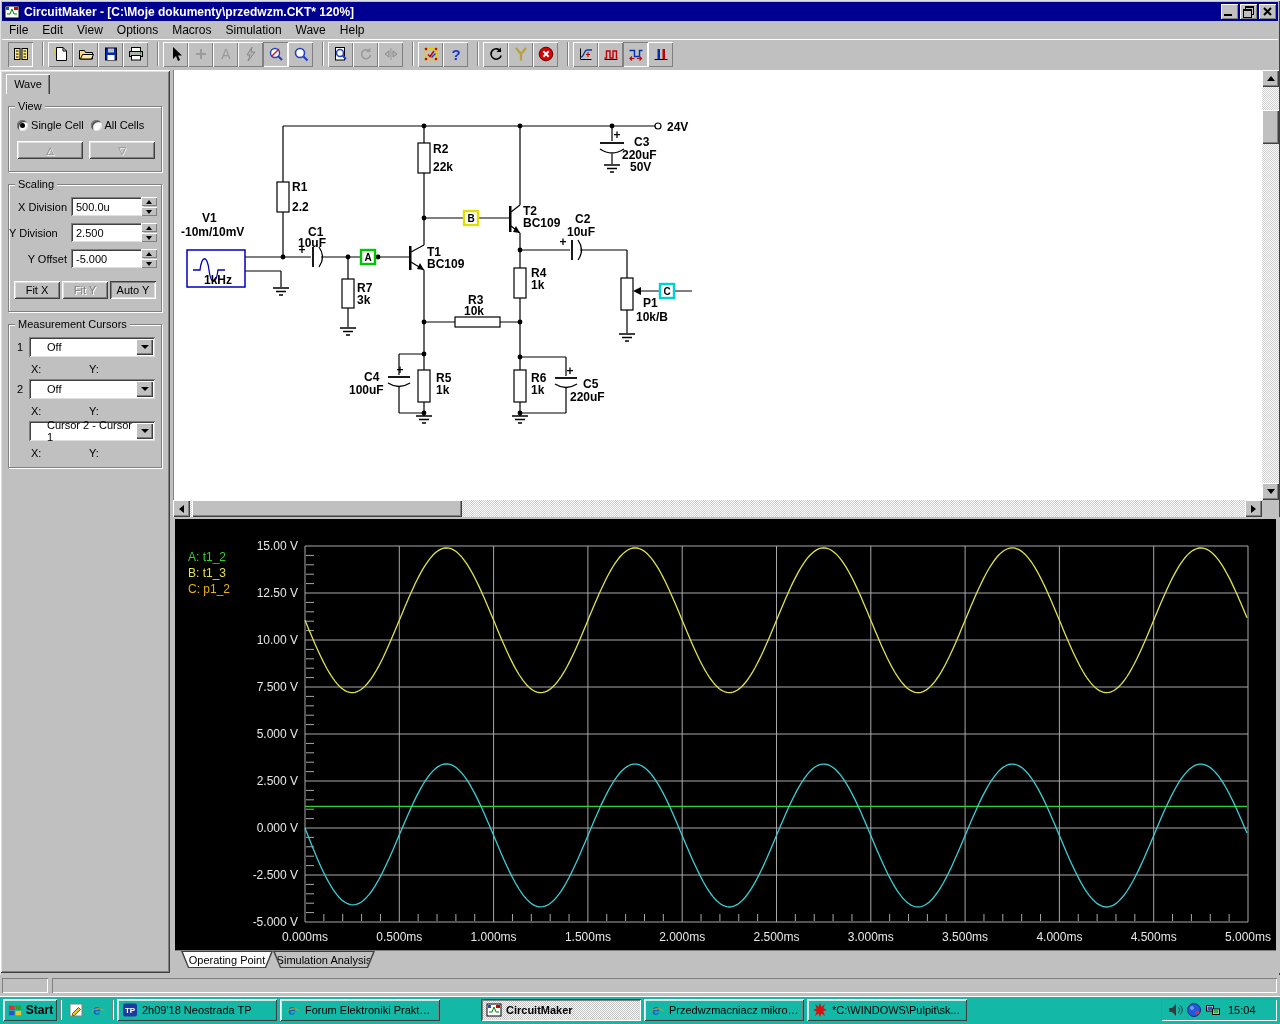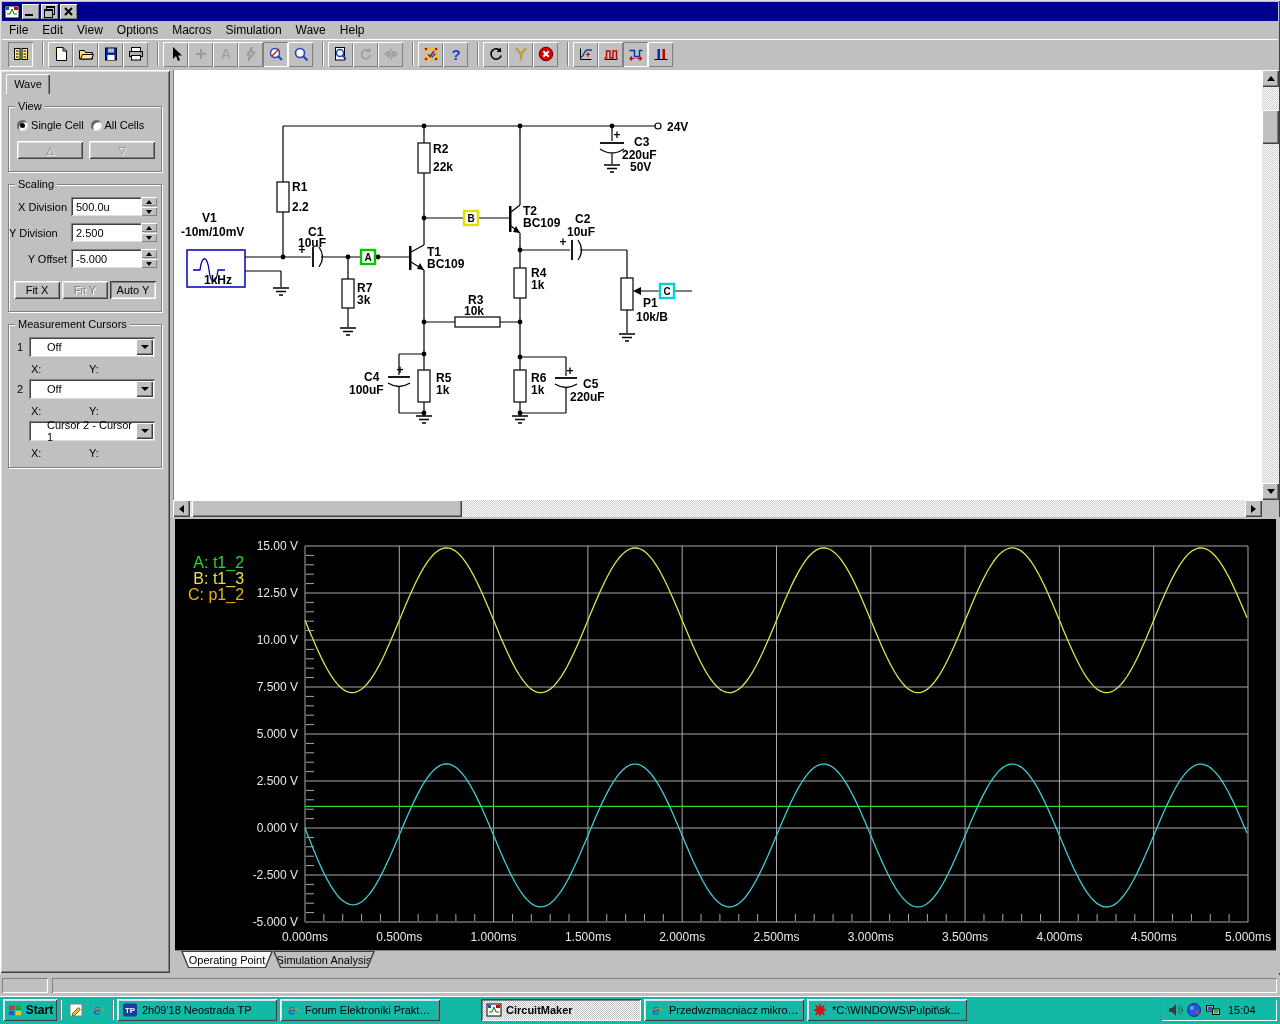--- a/index.html
+++ b/index.html
@@ -102,6 +102,7 @@
           <rect x="2" y="3" width="3" height="3" fill="#2050c0"></rect>
         </svg>
       </span>
+    <span class="ttl">CircuitMaker - [C:\Moje dokumenty\przedwzm.CKT* 120%]</span>
     <span class="wbtn b-out">
         <span style="position:absolute;left:3px;bottom:3px;width:8px;height:2px;background:#000"></span>
       </span>

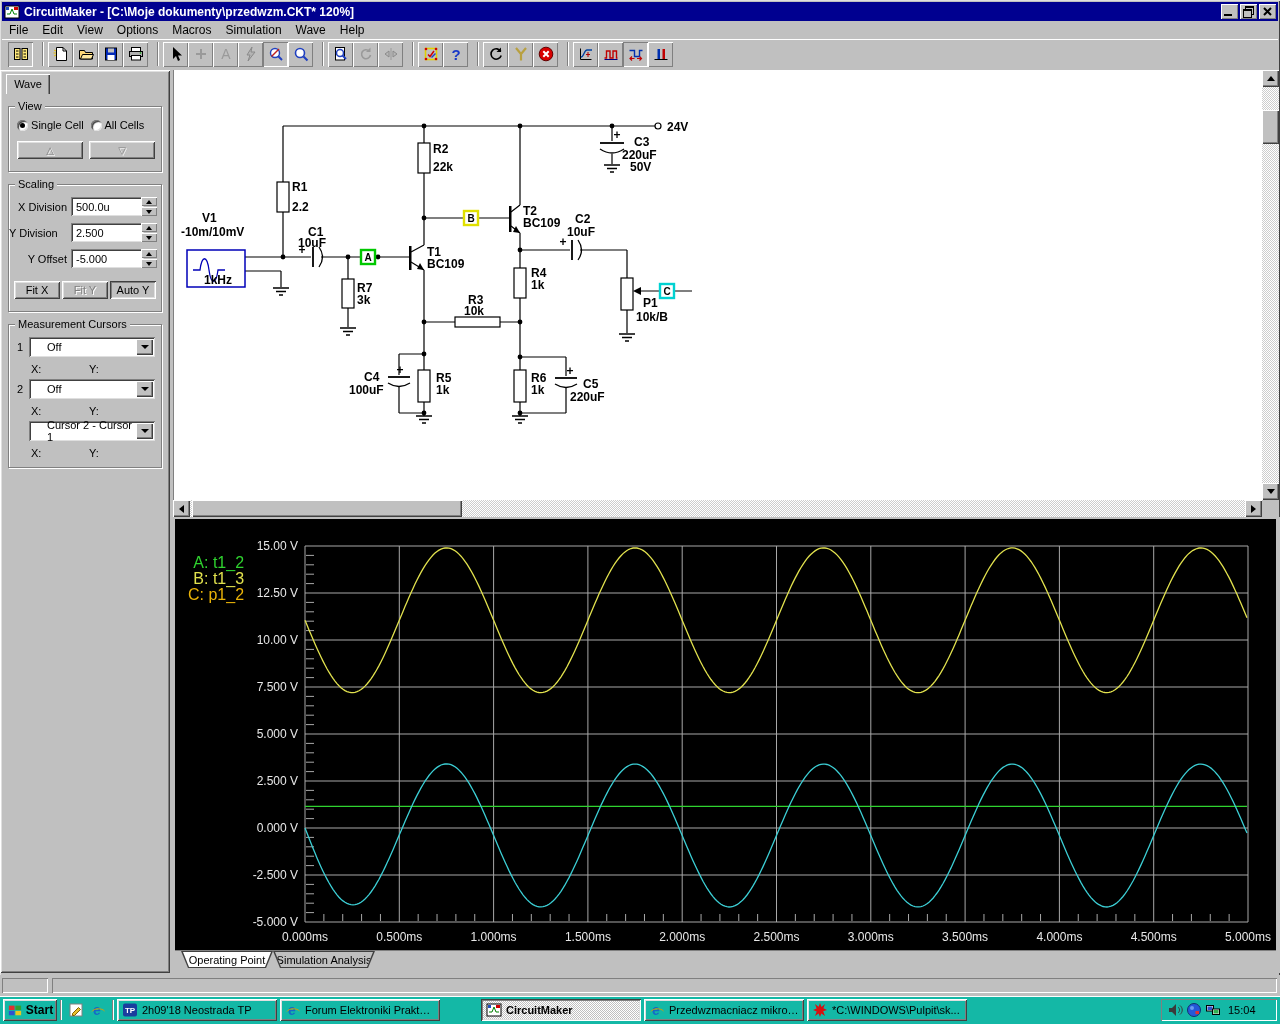--- a/index.html
+++ b/index.html
@@ -67,7 +67,7 @@
   
   #wave-window{position:absolute;left:171px;top:517px;width:1109px;height:456px;background:#c0c0c0;}
   #wave-plot-wrap{position:absolute;left:4px;top:2px;width:1101px;height:431px;background:#000;}
-  #wave-legend{position:absolute;left:13px;top:36px;font-size:16px;line-height:16px;text-align:right;}
+  #wave-legend{position:absolute;left:13px;top:30px;font-size:12px;line-height:16px;}
   #wave-tabs{position:absolute;left:4px;top:433px;width:1101px;height:21px;background:#c0c0c0;box-shadow:inset 0 1px 0 #808080;}
   .wtab{position:absolute;top:1px;height:17px;}
   .wtab .outer{position:absolute;inset:0;background:#404040;clip-path:polygon(0 0,100% 0,calc(100% - 7px) 100%,7px 100%);}

